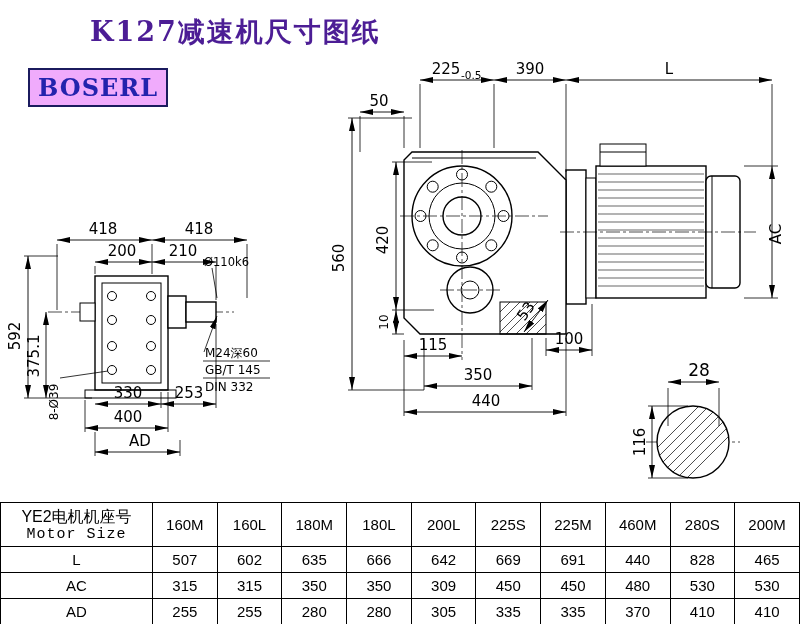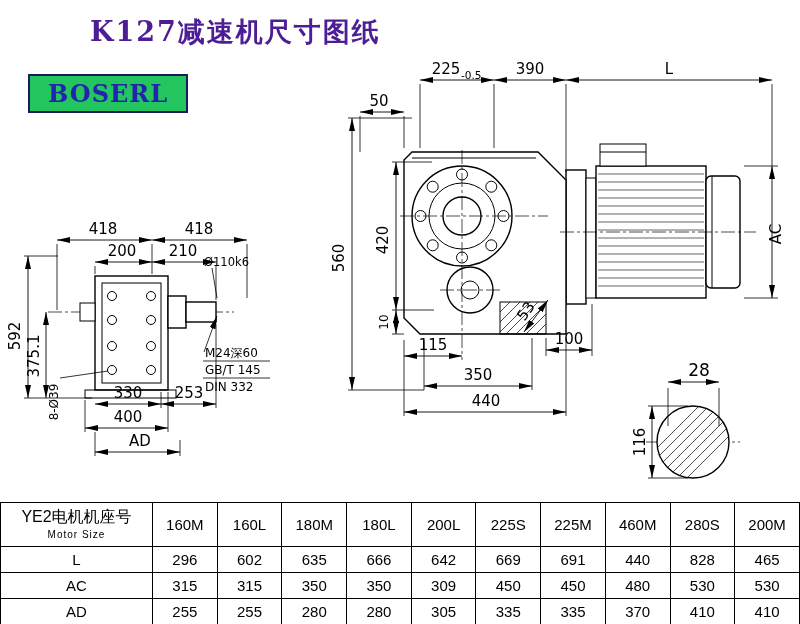--- a/index.html
+++ b/index.html
@@ -7,8 +7,8 @@
         font-family:"Liberation Sans",sans-serif;color:#000;}
   .title{position:absolute;left:46px;top:14px;font-family:"DejaVu Serif",serif;
          font-weight:bold;font-size:27px;letter-spacing:2px;color:#4c1d95;margin-left:44px;}
-  .logo{position:absolute;left:28px;top:74px;border:2px solid #1b1b5e;background:#22c55e;
-        padding:3px 18px;}
+  .logo{position:absolute;left:28px;top:68px;border:2px solid #1b1b5e;background:#f0abfc;
+        padding:3px 8px;}
   .logo span{font-family:"DejaVu Serif",serif;font-weight:bold;font-size:24px;
         color:#2323ad;letter-spacing:1px;}
   svg.drawing{position:absolute;left:0;top:0;}

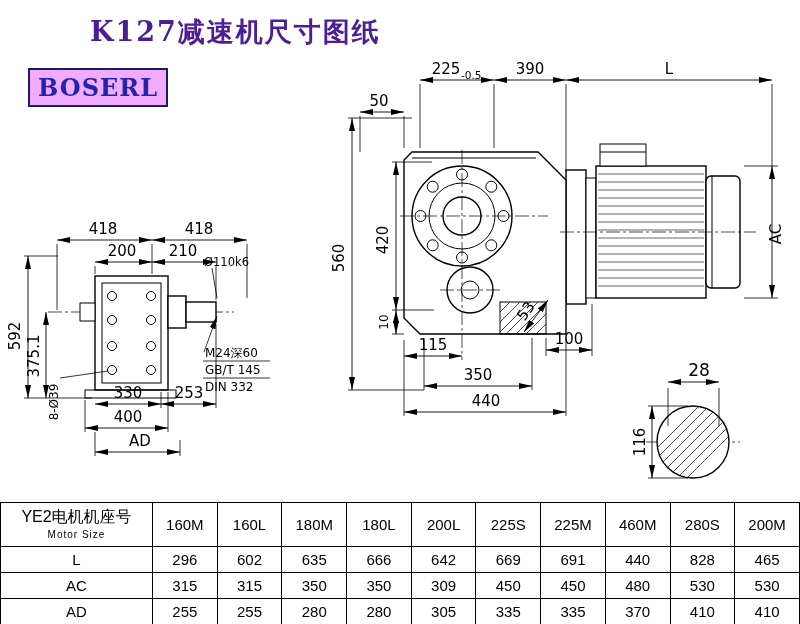--- a/index.html
+++ b/index.html
@@ -29,7 +29,7 @@
   table.dim th,table.dim td{border:1px solid #000;text-align:center;vertical-align:middle;
         font-size:15px;font-weight:normal;padding:0;color:#000;}
   tr.hdr{height:44px;} tr.datarow{height:26px;}
-  .hcn{font-size:16px;line-height:19px;} .hen{font-size:10px;line-height:17px;letter-spacing:1px;}
+  .hcn{font-size:16px;line-height:19px;} .hen{font-size:15px;line-height:17px;letter-spacing:1px;font-family:Liberation Mono, monospace;}
 </style>
 </head>
 <body>

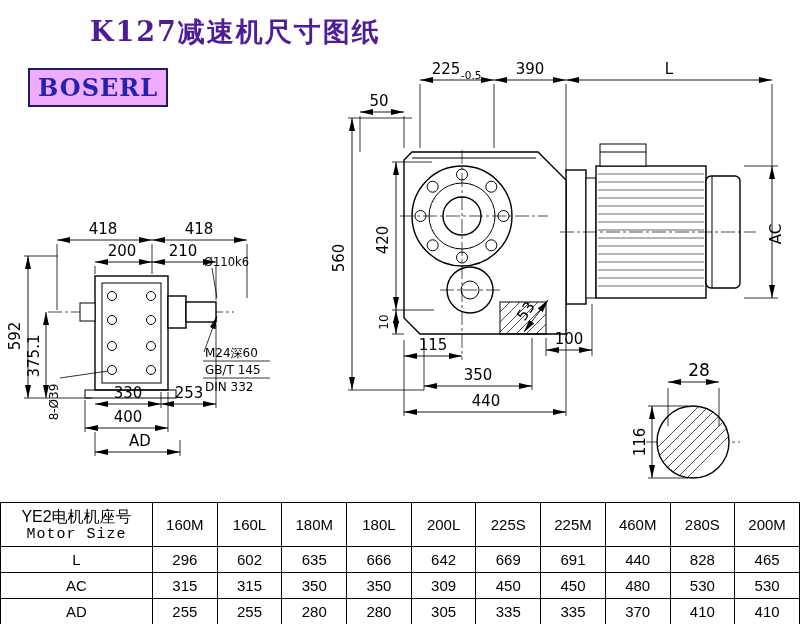--- a/index.html
+++ b/index.html
@@ -260,7 +260,7 @@
     </tr>
     <tr class="datarow">
       <td>L</td>
-      <td>296</td>
+      <td>507</td>
       <td>602</td>
       <td>635</td>
       <td>666</td>

